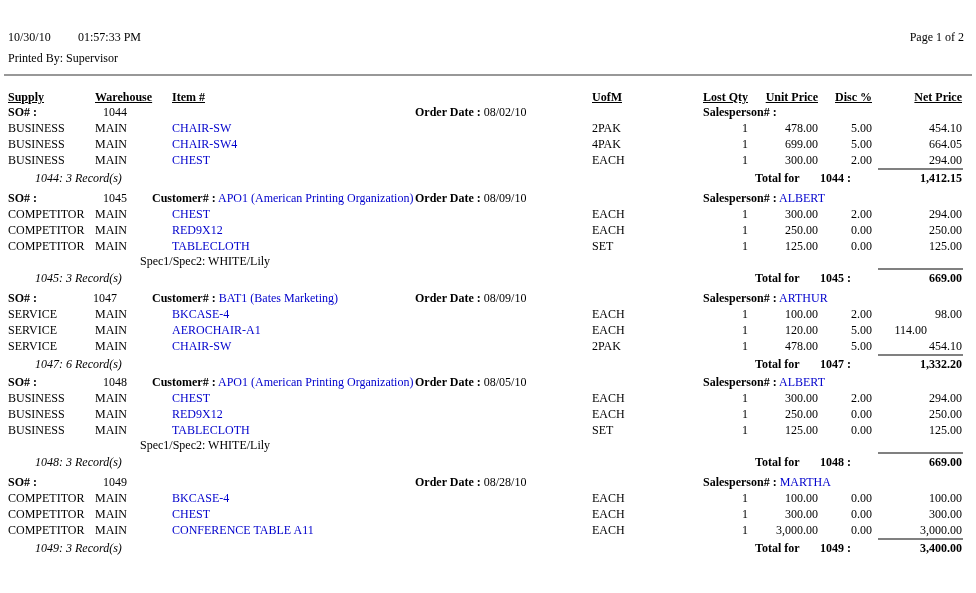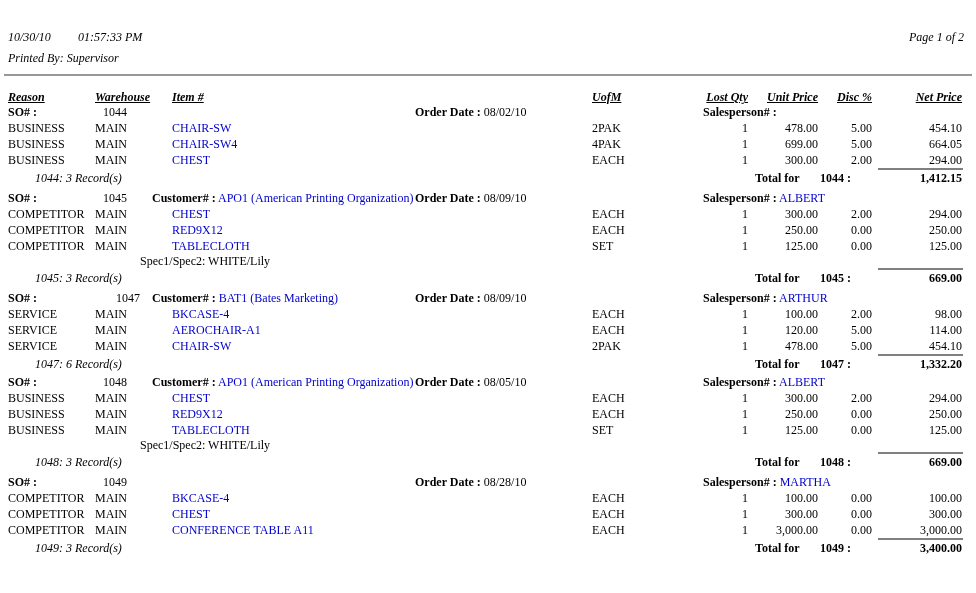--- a/index.html
+++ b/index.html
@@ -6,7 +6,7 @@
   #report{position:relative;width:976px;height:593px;background:#ffffff;
           font-family:"Liberation Serif",serif;font-size:12px;color:#000;overflow:hidden;}
   .cell{position:absolute;top:1px;white-space:nowrap;line-height:14px;}
-  .hdr{position:relative;height:104px;font-style:italic;}
+  .hdr{position:relative;height:104px;}
   .row{position:relative;height:16px;}
   .spec-row{position:relative;height:14px;}
   .total-row{position:relative;height:20px;}

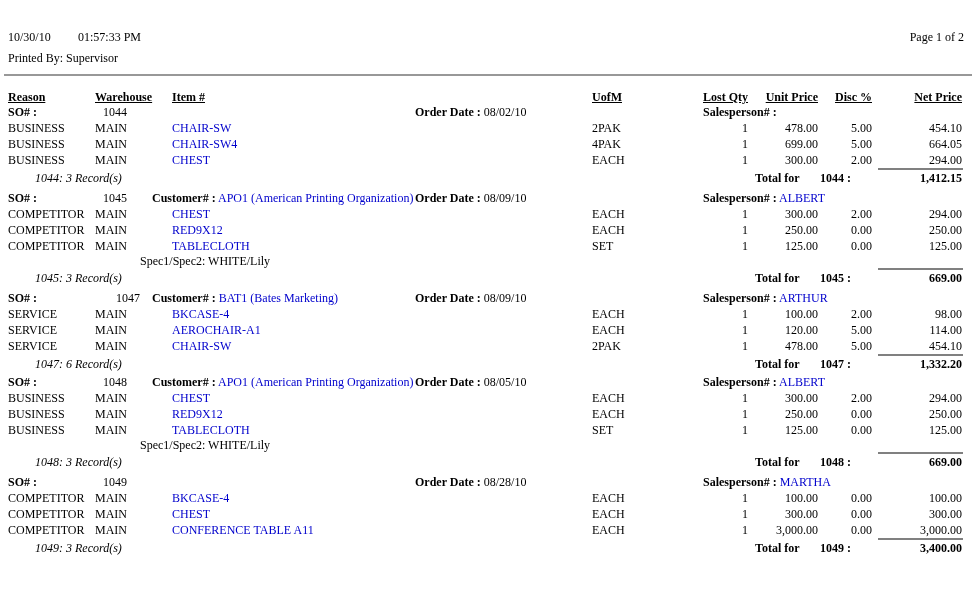--- a/index.html
+++ b/index.html
@@ -39,7 +39,7 @@
     <span class="cell" style="left:8px;top:51px">Printed By: Supervisor</span>
     <div class="hrule" style="top:74px"></div>
 
-    <span class="cell b u" style="left:8px;top:90px">Reason</span>
+    <span class="cell b u" style="left:8px;top:90px">Supply</span>
     <span class="cell b u" style="left:95px;top:90px">Warehouse</span>
     <span class="cell b u" style="left:172px;top:90px">Item #</span>
     <span class="cell b u" style="left:592px;top:90px">UofM</span>

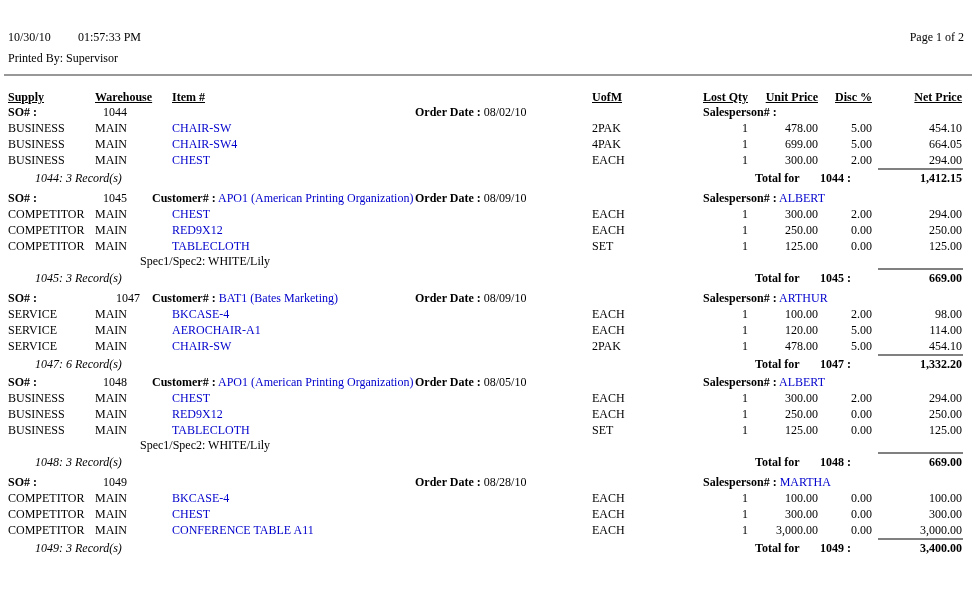--- a/index.html
+++ b/index.html
@@ -150,7 +150,7 @@
   <div>
     <div class="row">
       <span class="cell b" style="left:8px">SO# :</span>
-      <span class="cell" style="left:116px">1047</span>
+      <span class="cell" style="left:93px">1047</span>
       <span class="cell" style="left:152px"><b>Customer# :</b> <span class="lnk">BAT1 (Bates Marketing)</span></span>
       <span class="cell" style="left:415px"><b>Order Date :</b> <span>08/09/10</span></span>
       <span class="cell" style="left:703px"><b>Salesperson# :</b> <span class="lnk">ARTHUR</span></span>

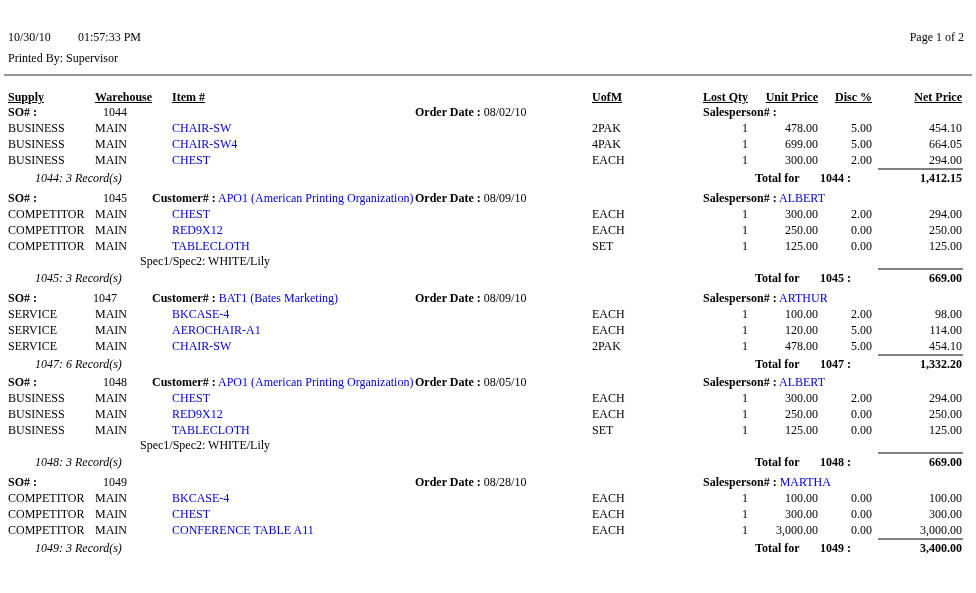--- a/index.html
+++ b/index.html
@@ -173,7 +173,7 @@
       <span class="cell num" style="left:648px">1</span>
       <span class="cell num" style="left:718px">120.00</span>
       <span class="cell num" style="left:772px">5.00</span>
-      <span class="cell num" style="left:862px">114.00</span>
+      <span class="cell num" style="left:827px">114.00</span>
     </div>
     <div class="row">
       <span class="cell" style="left:8px">SERVICE</span>

